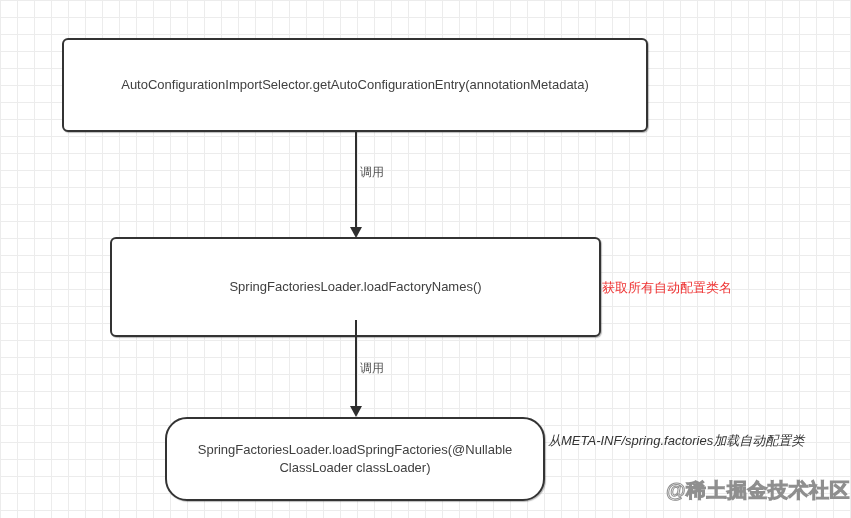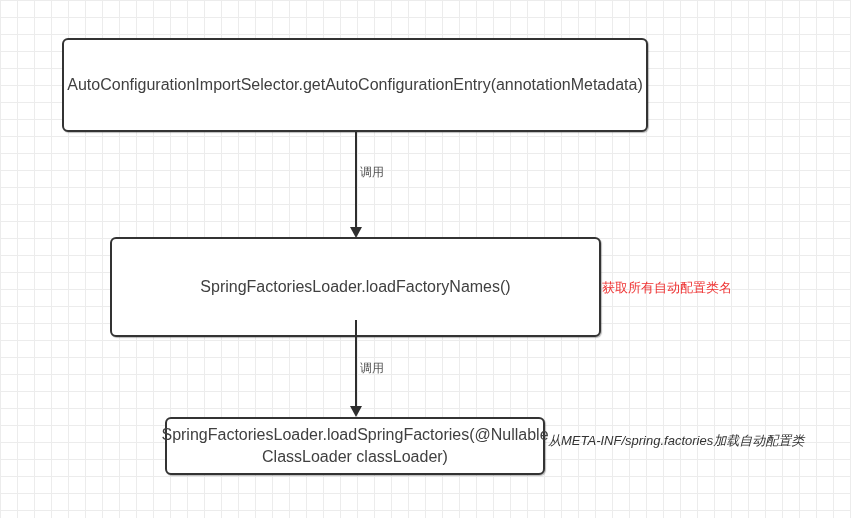--- a/index.html
+++ b/index.html
@@ -29,7 +29,7 @@
     align-items: center;
     justify-content: center;
     text-align: center;
-    font-size: 16px;
+    font-size: 13px;
     line-height: 1.35;
     color: #404040;
     padding: 6px 14px;

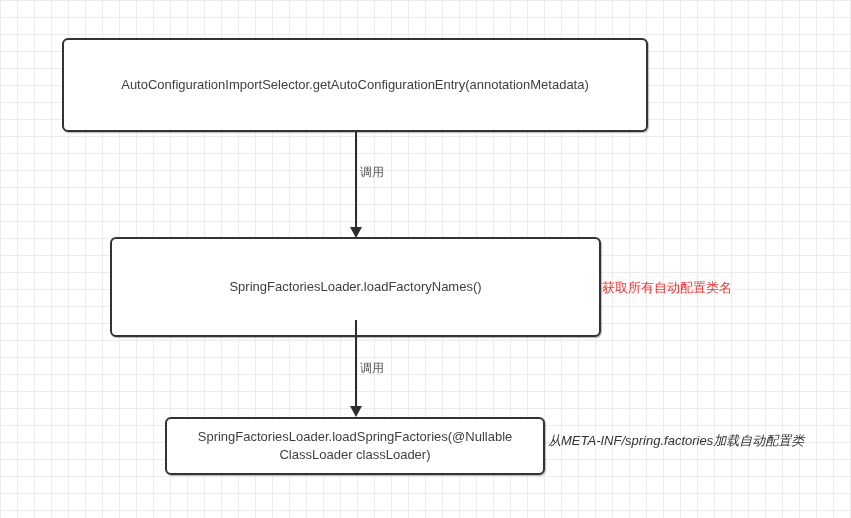--- a/index.html
+++ b/index.html
@@ -36,7 +36,7 @@
   }
   .node-1 { left: 62px;  top: 38px;  width: 586px; height: 94px; }
   .node-2 { left: 110px; top: 237px; width: 491px; height: 100px; }
-  .node-3 { left: 165px; top: 417px; width: 380px; height: 58px; }
+  .node-3 { left: 165px; top: 417px; width: 380px; height: 84px; border-radius: 22px; }
 
   .edge-shaft {
     position: absolute;

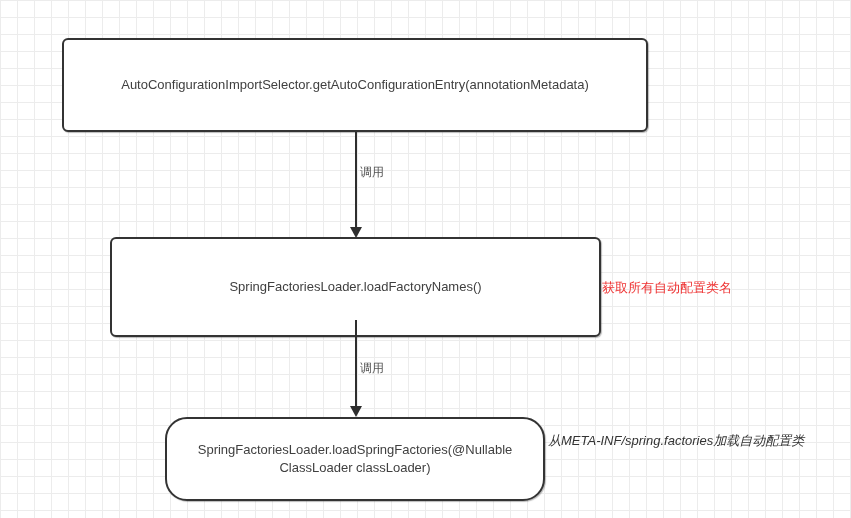--- a/index.html
+++ b/index.html
@@ -114,6 +114,7 @@
 
   <div class="annotation black">从META-INF/spring.factories加载自动配置类</div>
 
+  <div class="watermark">@稀土掘金技术社区</div>
 
 </div>
 

